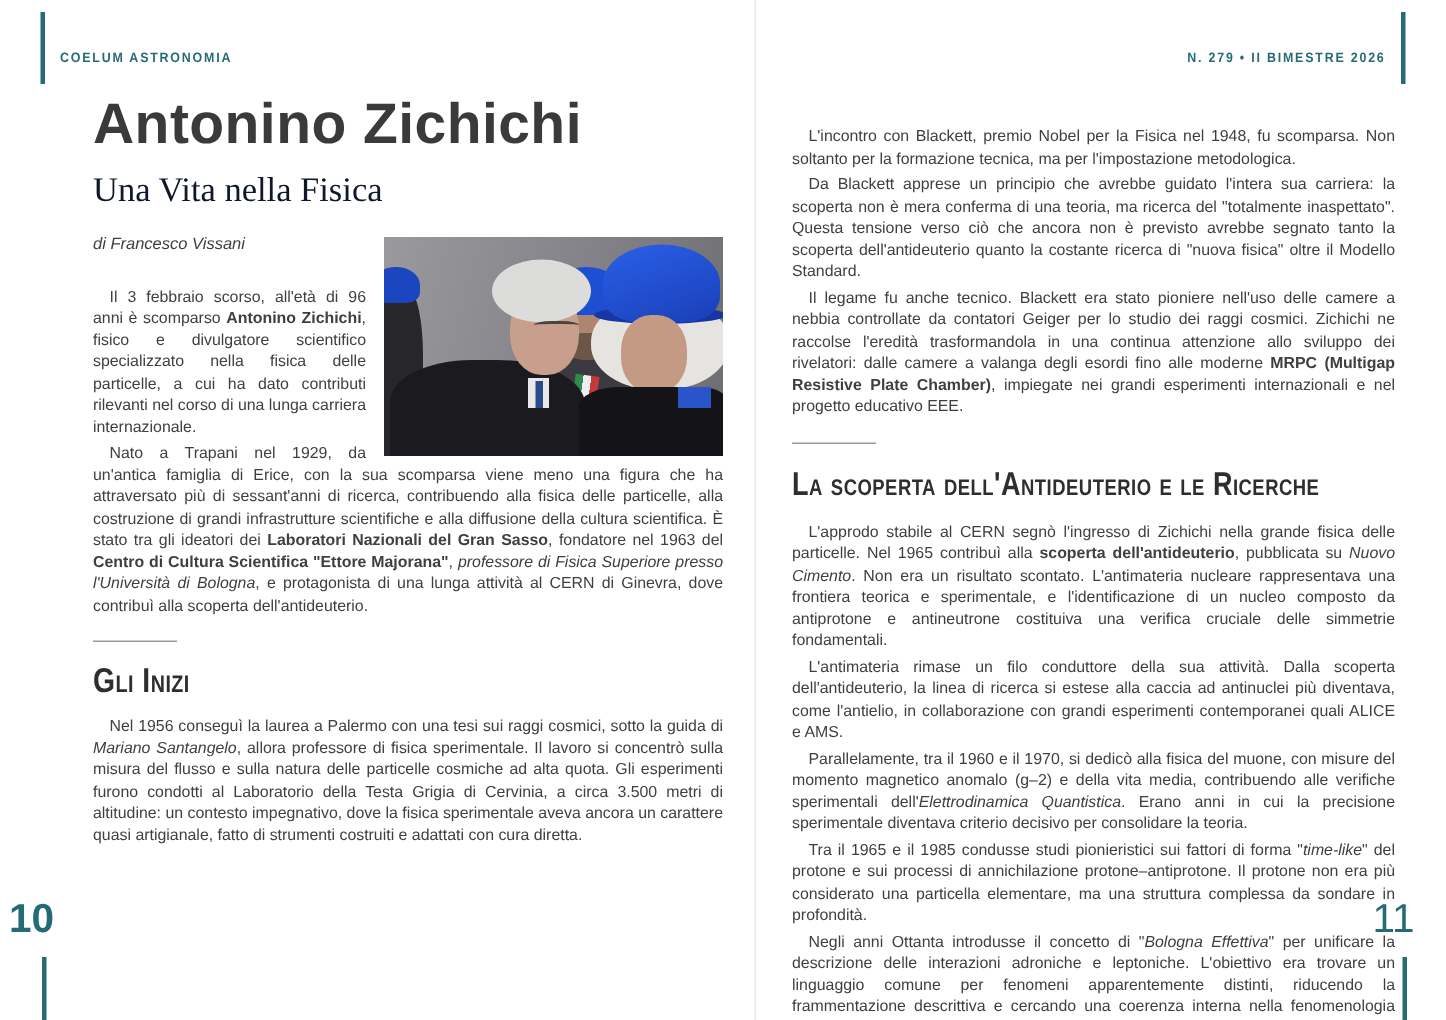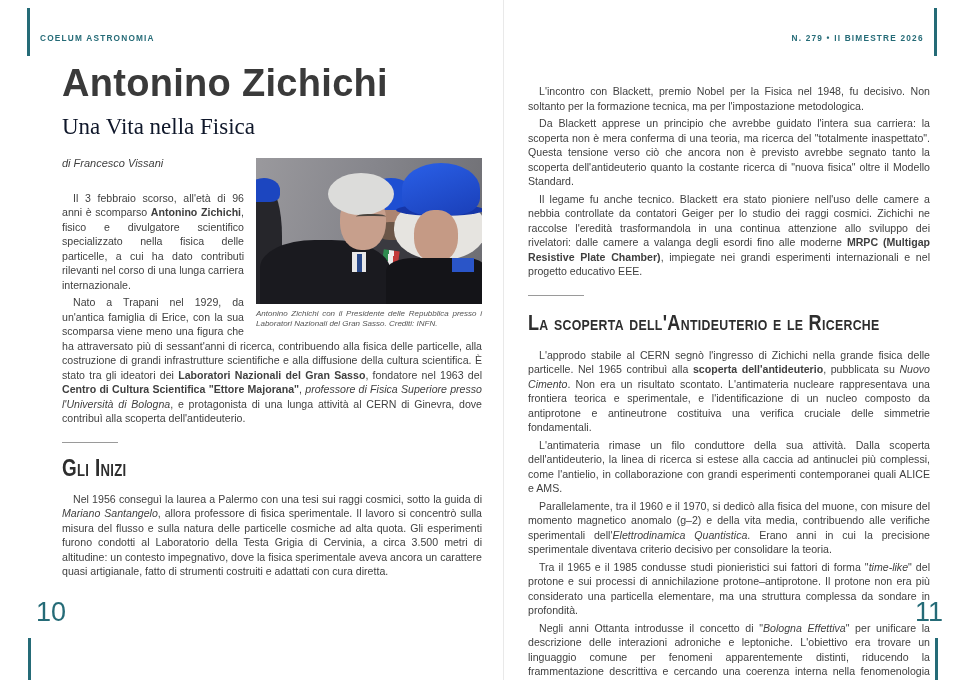--- a/index.html
+++ b/index.html
@@ -133,7 +133,7 @@
 
 <div class="right-page">
   <div>
-      <p><span>L'incontro con Blackett, premio Nobel per la Fisica nel 1948, fu decisivo. Non soltanto per la formazione tecnica, ma per l'impostazione metodologica.</span></p>
+      <p><span>L'incontro con Blackett, premio Nobel per la Fisica nel 1948, fu scomparsa. Non soltanto per la formazione tecnica, ma per l'impostazione metodologica.</span></p>
       <p><span>Da Blackett apprese un principio che avrebbe guidato l'intera sua carriera: la scoperta non è mera conferma di una teoria, ma ricerca del "totalmente inaspettato". Questa tensione verso ciò che ancora non è previsto avrebbe segnato tanto la scoperta dell'antideuterio quanto la costante ricerca di "nuova fisica" oltre il Modello Standard.</span></p>
       <p><span>Il legame fu anche tecnico. Blackett era stato pioniere nell'uso delle camere a nebbia controllate da contatori Geiger per lo studio dei raggi cosmici. Zichichi ne raccolse l'eredità trasformandola in una continua attenzione allo sviluppo dei rivelatori: dalle camere a valanga degli esordi fino alle moderne </span><b>MRPC (Multigap Resistive Plate Chamber)</b><span>, impiegate nei grandi esperimenti internazionali e nel progetto educativo EEE.</span></p>
     </div>

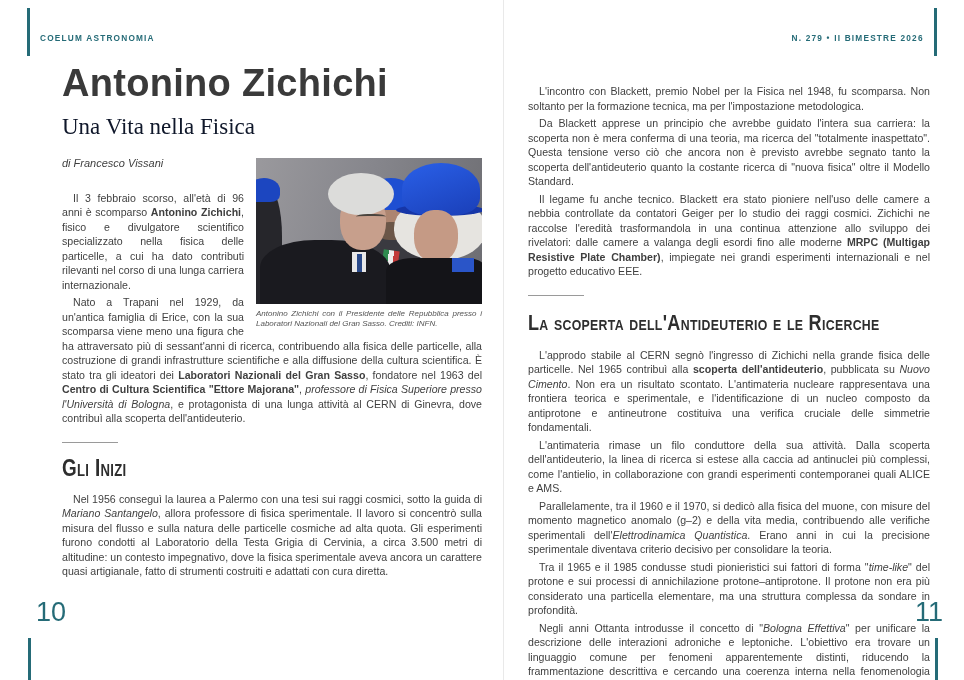--- a/index.html
+++ b/index.html
@@ -116,7 +116,6 @@
         <div class="ph-right-body"></div>
         <div class="ph-right-collar"></div>
       </div>
-      <figcaption>Antonino Zichichi con il Presidente delle Repubblica presso i Laboratori Nazionali del Gran Sasso. Crediti: INFN.</figcaption>
     </figure>
     <div>
         <p><span>Il 3 febbraio scorso, all'età di 96 anni è scomparso </span><b>Antonino Zichichi</b><span>, fisico e divulgatore scientifico specializzato nella fisica delle particelle, a cui ha dato contributi rilevanti nel corso di una lunga carriera internazionale.</span></p>

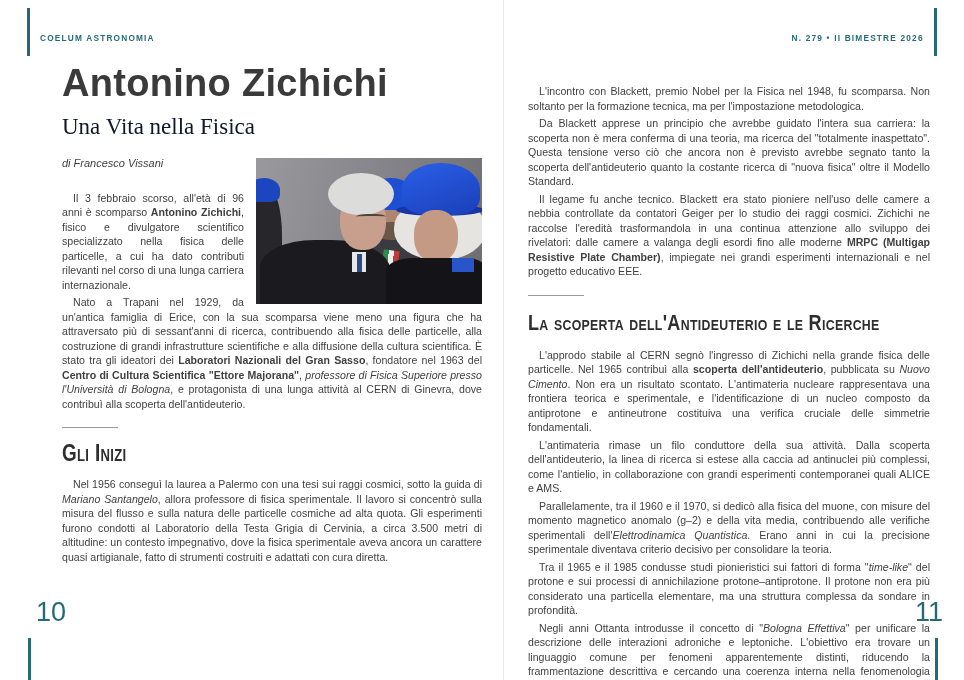--- a/index.html
+++ b/index.html
@@ -140,7 +140,7 @@
   <h2 class="section-h">La scoperta dell'Antideuterio e le Ricerche</h2>
   <div>
       <p><span>L'approdo stabile al CERN segnò l'ingresso di Zichichi nella grande fisica delle particelle. Nel 1965 contribuì alla </span><b>scoperta dell'antideuterio</b><span>, pubblicata su </span><i>Nuovo Cimento</i><span>. Non era un risultato scontato. L'antimateria nucleare rappresentava una frontiera teorica e sperimentale, e l'identificazione di un nucleo composto da antiprotone e antineutrone costituiva una verifica cruciale delle simmetrie fondamentali.</span></p>
-      <p><span>L'antimateria rimase un filo conduttore della sua attività. Dalla scoperta dell'antideuterio, la linea di ricerca si estese alla caccia ad antinuclei più complessi, come l'antielio, in collaborazione con grandi esperimenti contemporanei quali ALICE e AMS.</span></p>
+      <p><span>L'antimateria rimase un filo conduttore della sua attività. Dalla scoperta dell'antideuterio, la linea di ricerca si estese alla caccia ad antinuclei più diventava, come l'antielio, in collaborazione con grandi esperimenti contemporanei quali ALICE e AMS.</span></p>
       <p><span>Parallelamente, tra il 1960 e il 1970, si dedicò alla fisica del muone, con misure del momento magnetico anomalo (g–2) e della vita media, contribuendo alle verifiche sperimentali dell'</span><i>Elettrodinamica Quantistica</i><span>. Erano anni in cui la precisione sperimentale diventava criterio decisivo per consolidare la teoria.</span></p>
       <p><span>Tra il 1965 e il 1985 condusse studi pionieristici sui fattori di forma "</span><i>time-like</i><span>" del protone e sui processi di annichilazione protone–antiprotone. Il protone non era più considerato una particella elementare, ma una struttura complessa da sondare in profondità.</span></p>
       <p><span>Negli anni Ottanta introdusse il concetto di "</span><i>Bologna Effettiva</i><span>" per unificare la descrizione delle interazioni adroniche e leptoniche. L'obiettivo era trovare un linguaggio comune per fenomeni apparentemente distinti, riducendo la frammentazione descrittiva e cercando una coerenza interna nella fenomenologia delle collisioni ad alta energia.</span></p>

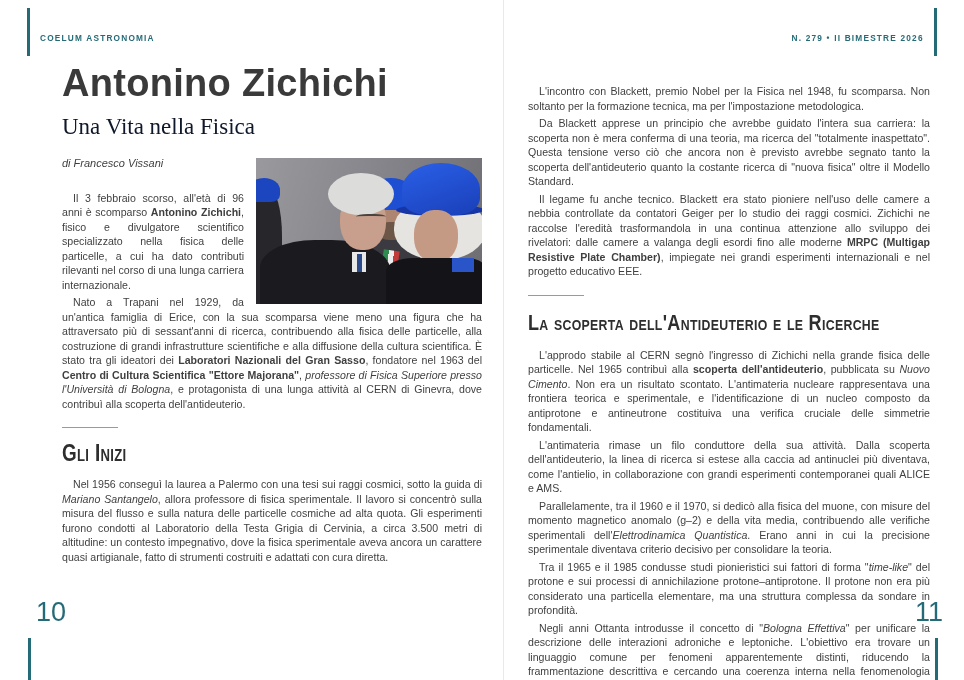--- a/index.html
+++ b/index.html
@@ -23,7 +23,7 @@
 
   
   .page-num { position:absolute; top:597px; font-size:27px; font-weight:400; color:var(--accent); }
-  .page-num.l { left:36px; } .page-num.r { right:21px;text-align:center; }
+  .page-num.l { left:6px;font-weight:bold; } .page-num.r { right:21px;text-align:center; }
   .ftr-bar { position:absolute; top:638px; width:3px; height:42px; background:var(--accent); }
   .ftr-bar.l { left:28px; } .ftr-bar.r { right:26px; }
 

